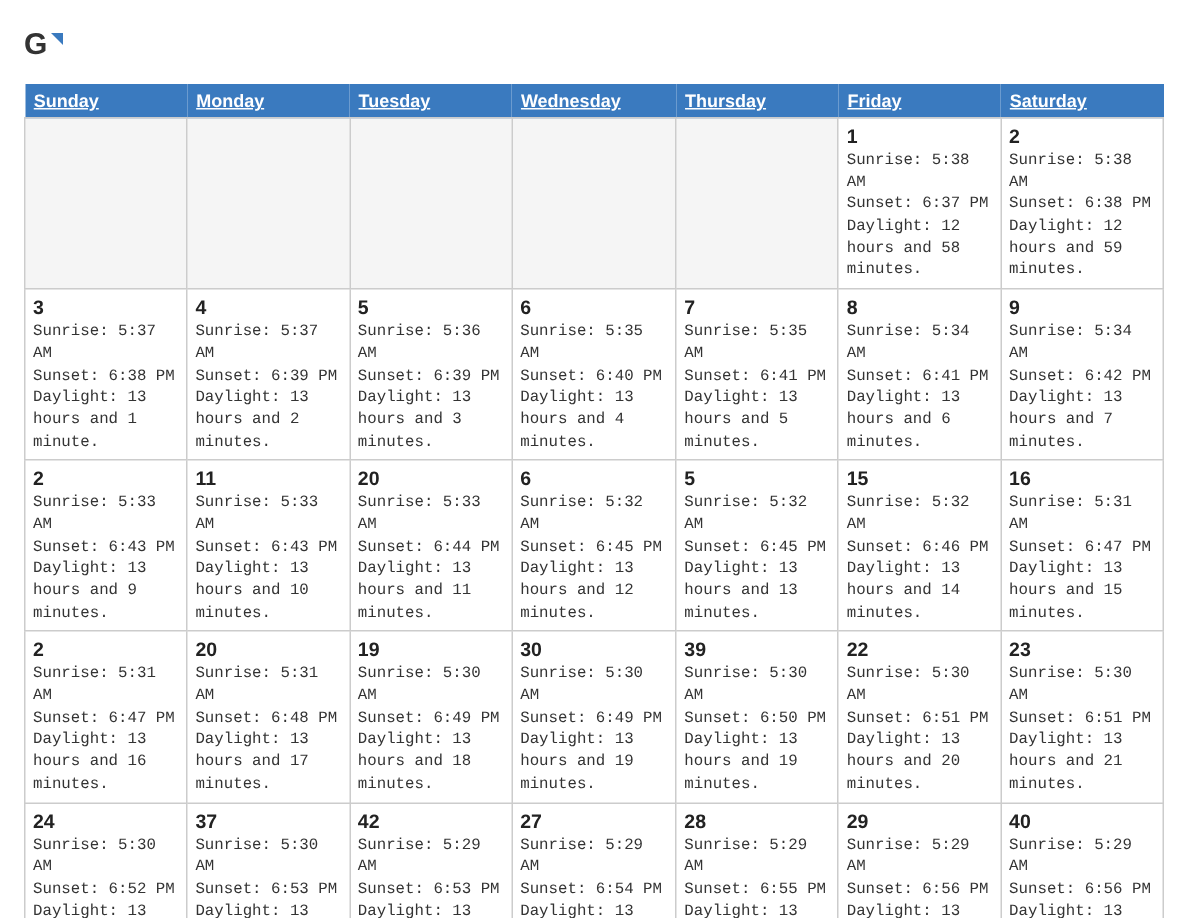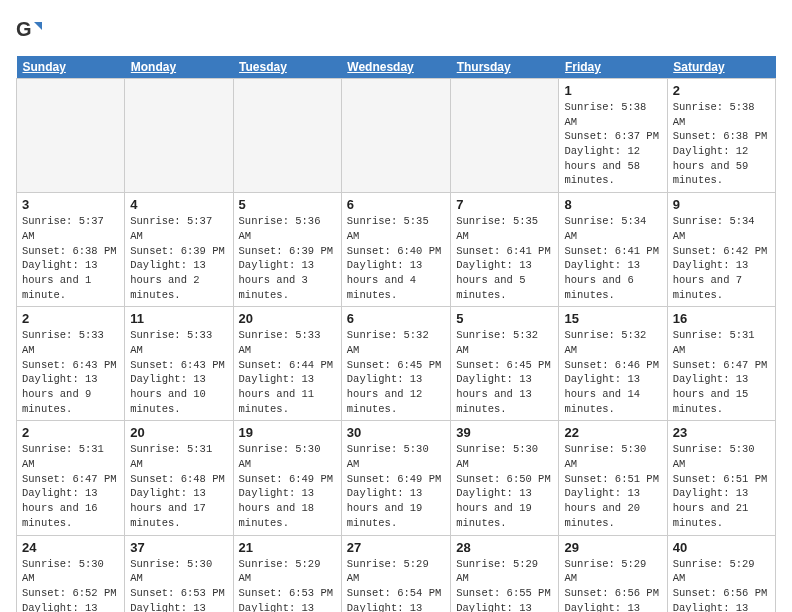--- a/index.html
+++ b/index.html
@@ -281,7 +281,7 @@
 Daylight: 13 hours and 23 minutes.</div>
         </td>
         <td class="cal-cell">
-          <span class="day-num">21</span>
+          <span class="day-num">42</span>
           <div class="day-info" style="white-space: pre-line;">Sunrise: 5:29 AM
 Sunset: 6:53 PM
 Daylight: 13 hours and 24 minutes.</div>

